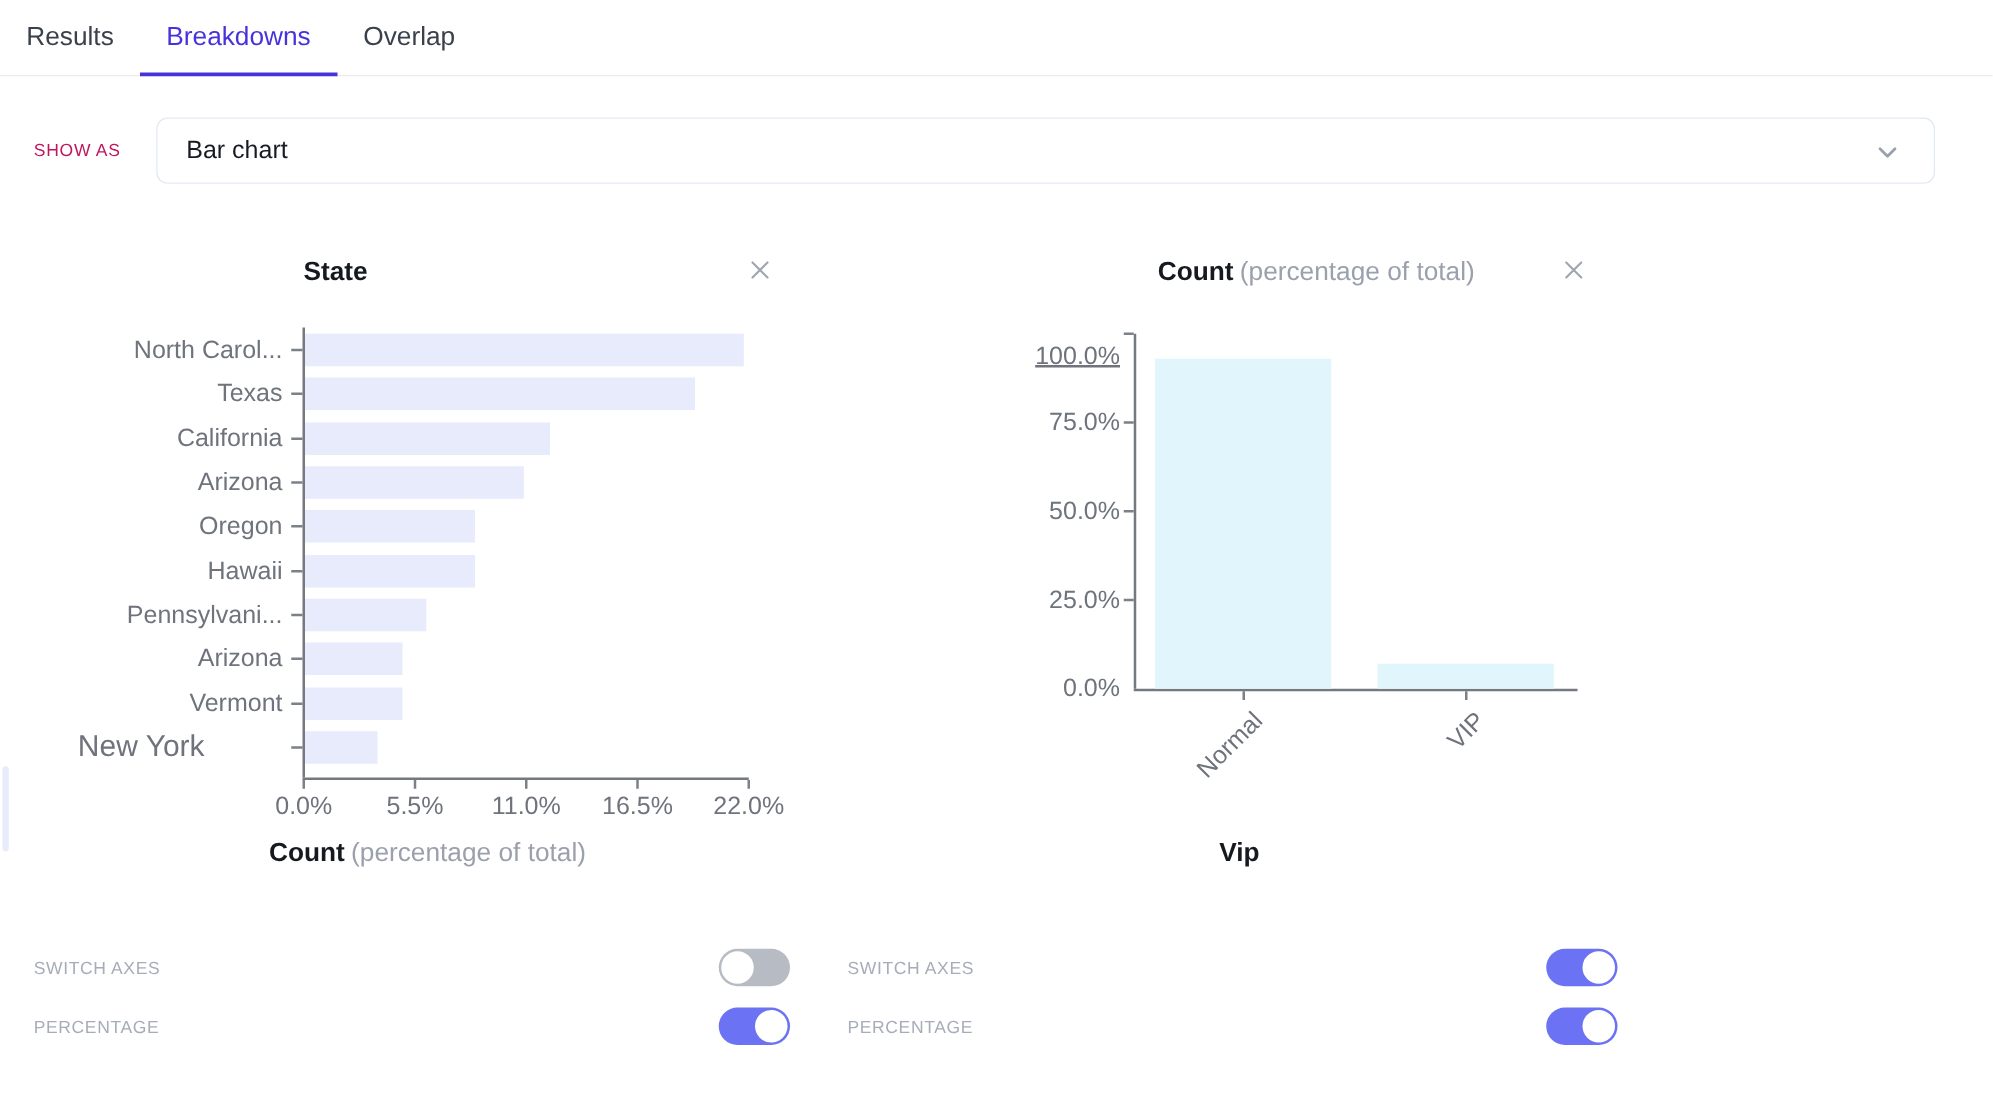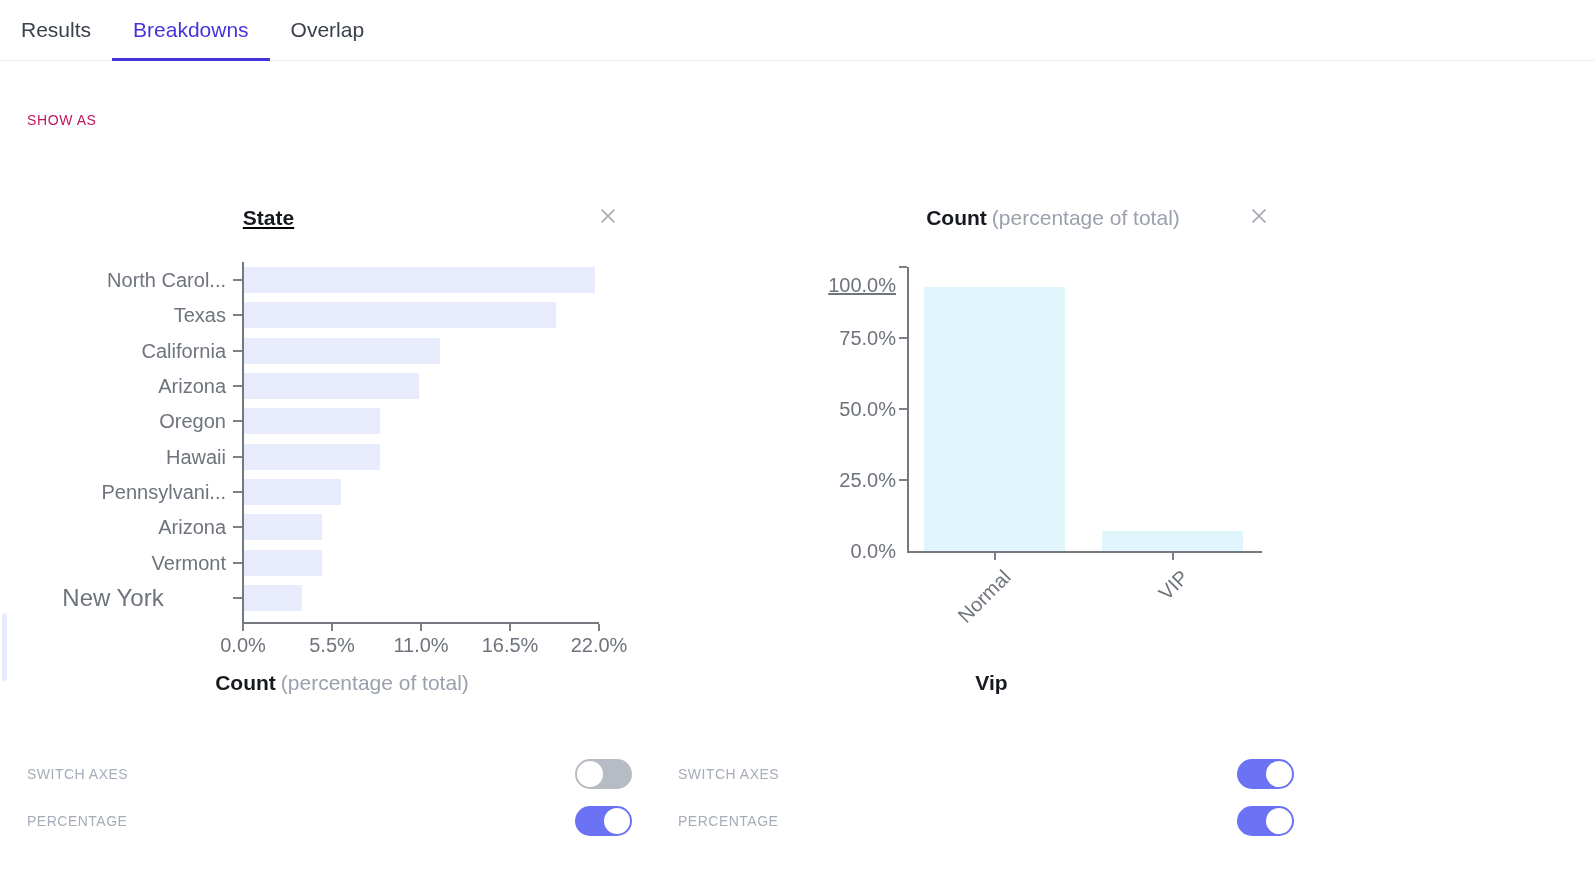--- a/index.html
+++ b/index.html
@@ -62,6 +62,12 @@
   </header>
 
   <span class="showas-label">SHOW AS</span>
+  <div class="dropdown">
+    <span class="dropdown-value">Bar chart</span>
+    <svg class="dropdown-chevron" width="22" height="22" viewBox="0 0 22 22">
+      <path d="M5 8 L11 14 L17 8" fill="none" stroke="#9aa1ad" stroke-width="2.2" stroke-linecap="round" stroke-linejoin="round"></path>
+    </svg>
+  </div>
 
   <section class="panel panel-left" id="panel0">
     <div class="chart-title" style="left:271px;text-decoration:underline;">

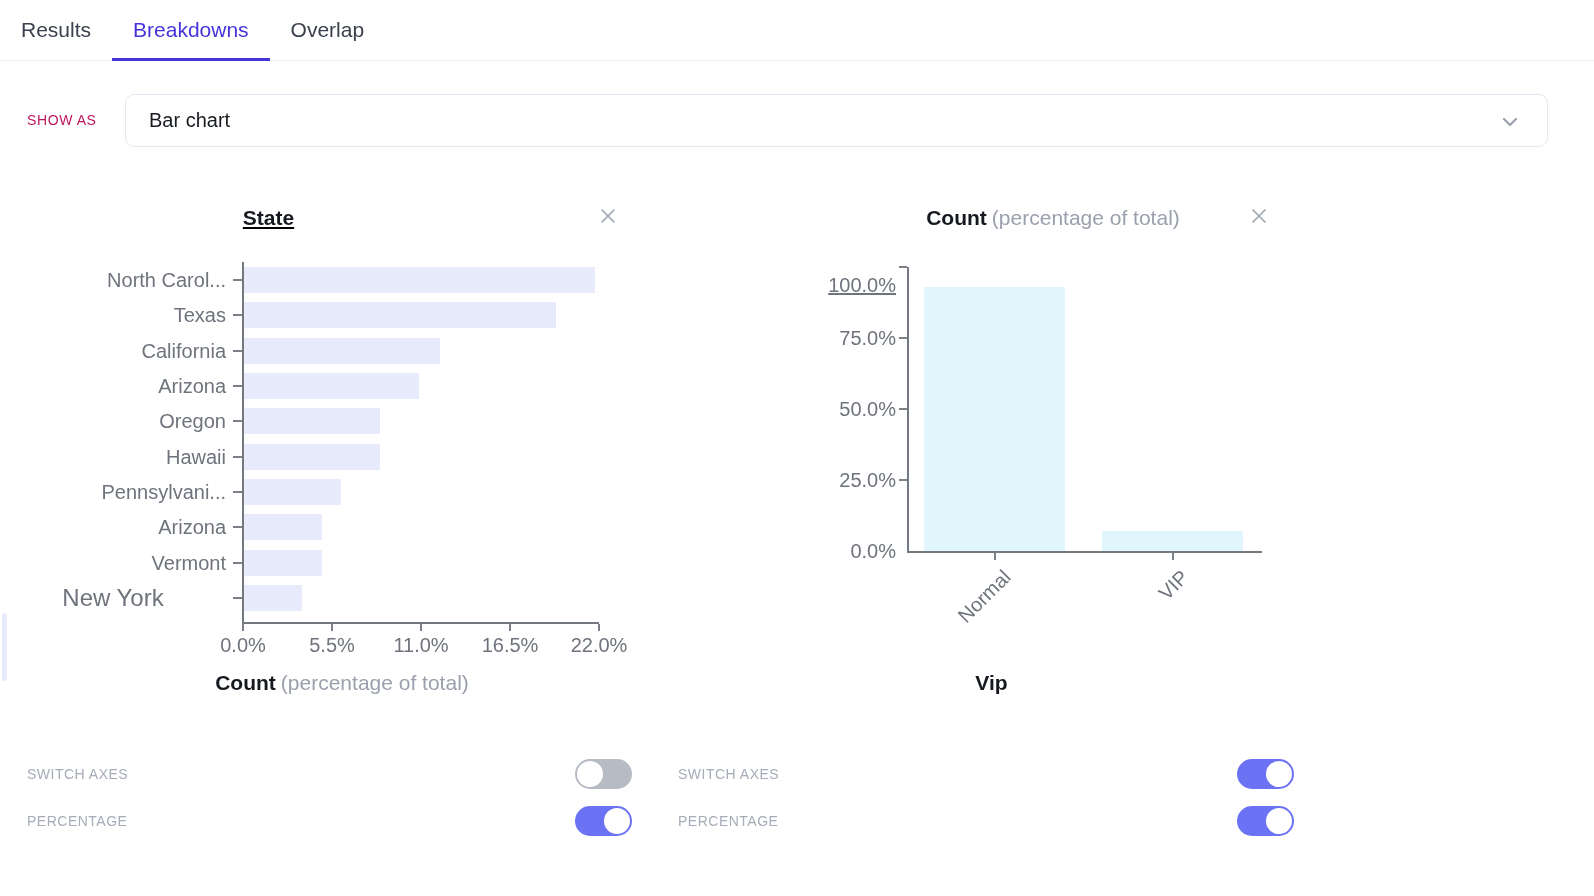--- a/index.html
+++ b/index.html
@@ -70,7 +70,7 @@
   </div>
 
   <section class="panel panel-left" id="panel0">
-    <div class="chart-title" style="left:271px;text-decoration:underline;">
+    <div class="chart-title" style="left:271px;">
       <span class="t-bold">State</span><span class="t-gray"></span>
     </div>
     <svg class="close-btn" style="left:596px;top:9px;" width="24" height="24" viewBox="0 0 24 24">

